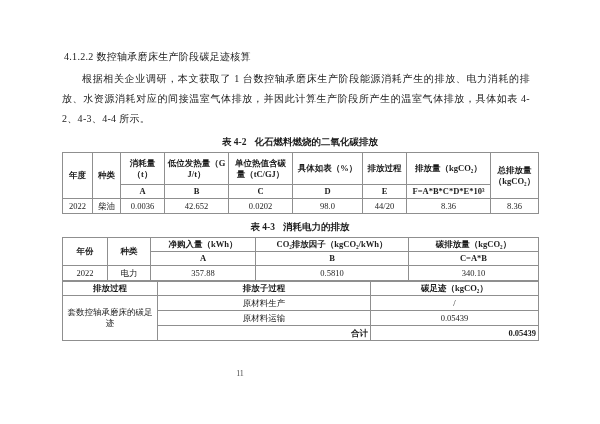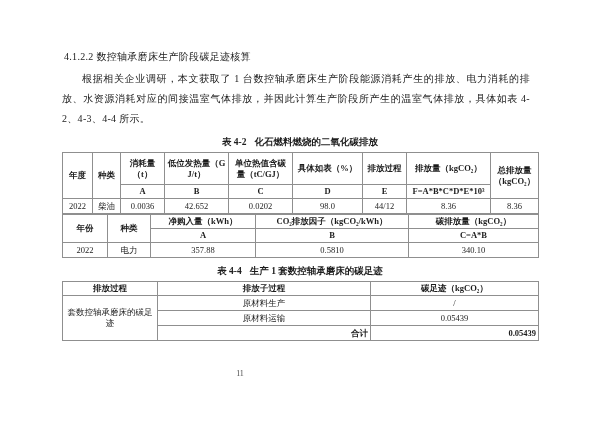--- a/index.html
+++ b/index.html
@@ -125,7 +125,7 @@
       <td>42.652</td>
       <td>0.0202</td>
       <td>98.0</td>
-      <td>44/12</td>
+      <td>44/20</td>
       <td>8.36</td>
       <td>8.36</td>
     </tr>

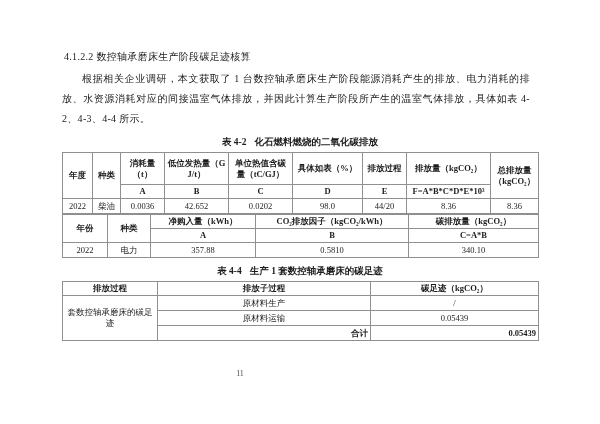--- a/index.html
+++ b/index.html
@@ -132,6 +132,9 @@
   </tbody>
     </table>
 
+  <div class="tcaption">
+    <span class="lbl">表 4-3</span><span>消耗电力的排放</span>
+  </div>
   <table>
     <colgroup>
       <col style="width:45px">

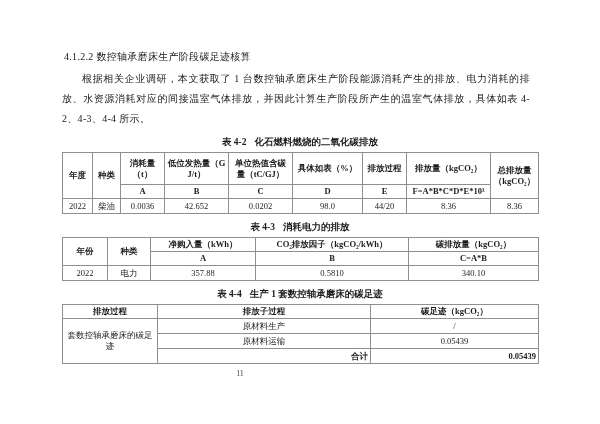--- a/index.html
+++ b/index.html
@@ -166,9 +166,6 @@
   </tbody>
     </table>
 
-  <div class="tcaption">
-    <span class="lbl">表 4-4</span><span>生产 1 套数控轴承磨床的碳足迹</span>
-  </div>
   <table>
     <colgroup>
       <col style="width:95px">

